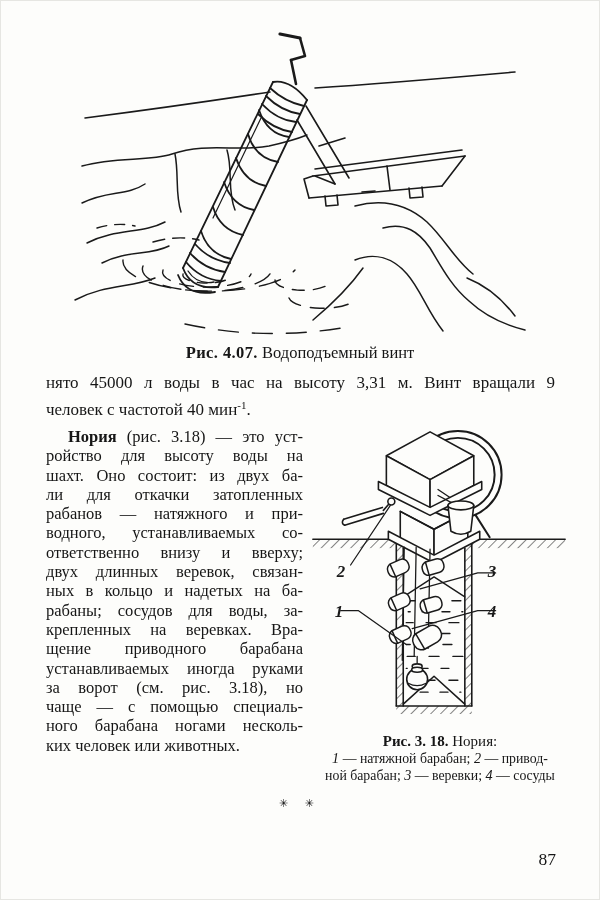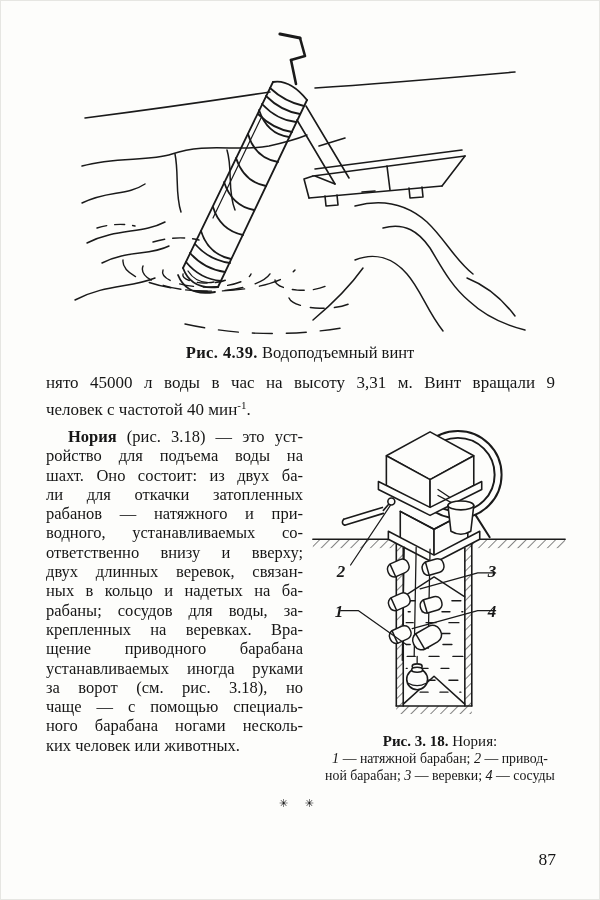--- a/index.html
+++ b/index.html
@@ -108,7 +108,7 @@
 </svg>
 
 <div class="abs cap317">
-  <b>Рис. 4.39.</b><span> Водоподъемный винт</span>
+  <b>Рис. 4.07.</b><span> Водоподъемный винт</span>
 </div>
 
 <div class="abs intro">

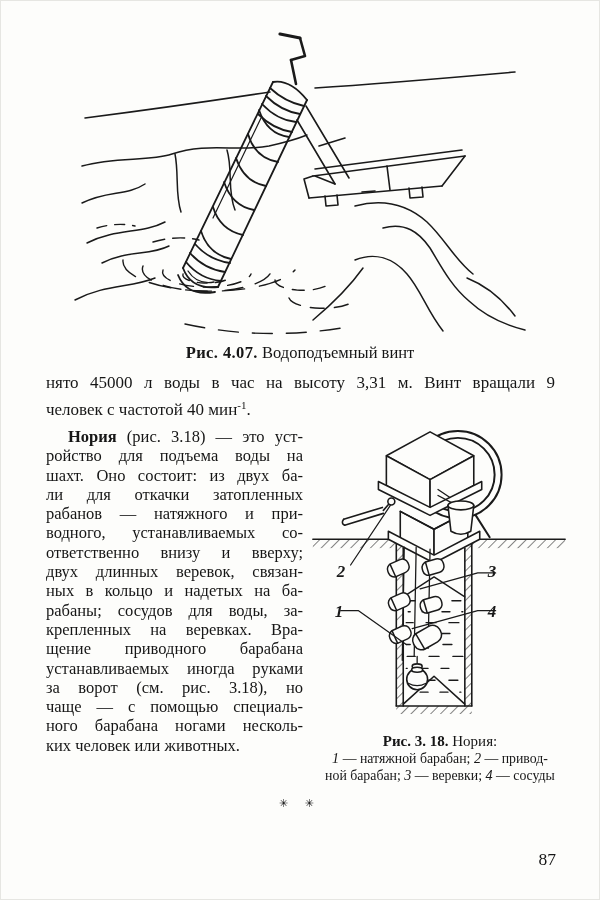--- a/index.html
+++ b/index.html
@@ -118,7 +118,7 @@
 
 <div class="abs leftcol">
   <div class="jl indent"><b>Нория</b><span> (рис. 3.18) — это уст-</span></div>
-  <div class="jl">ройство для подъема воды на</div>
+  <div class="jl">ройство для высоту воды на</div>
   <div class="jl">шахт. Оно состоит: из двух ба-</div>
   <div class="jl">ли для откачки затопленных</div>
   <div class="jl">рабанов — натяжного и при-</div>

